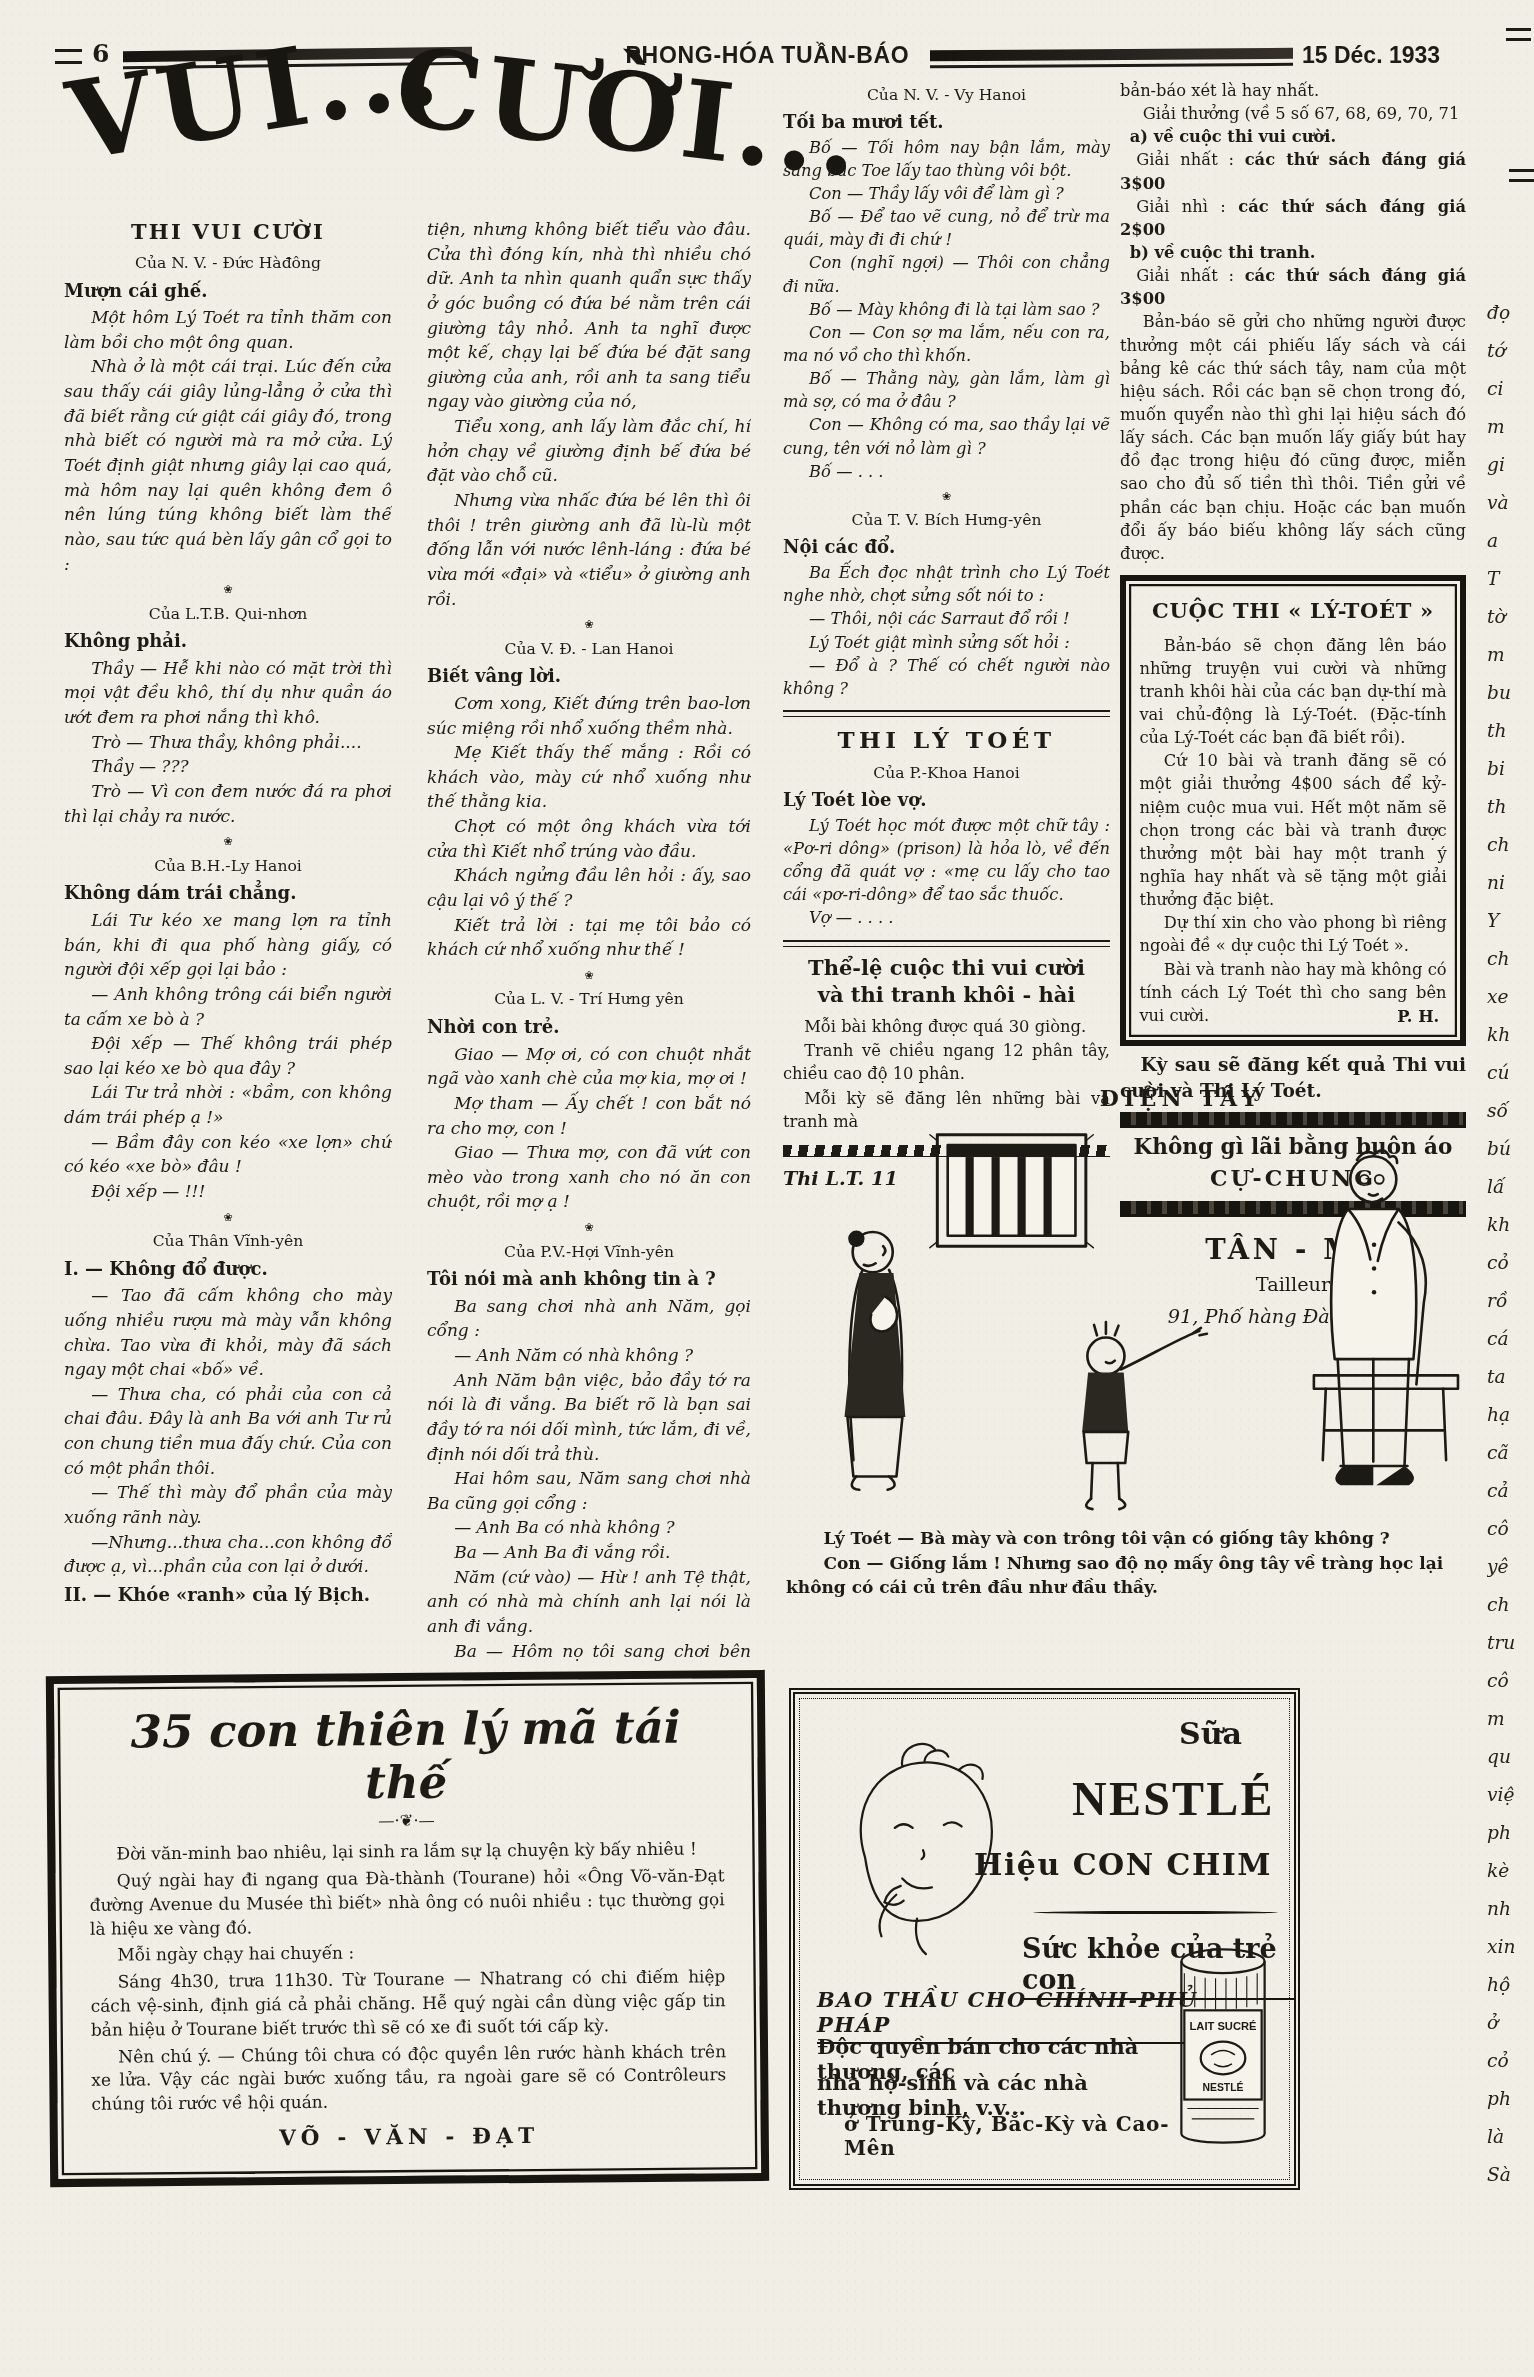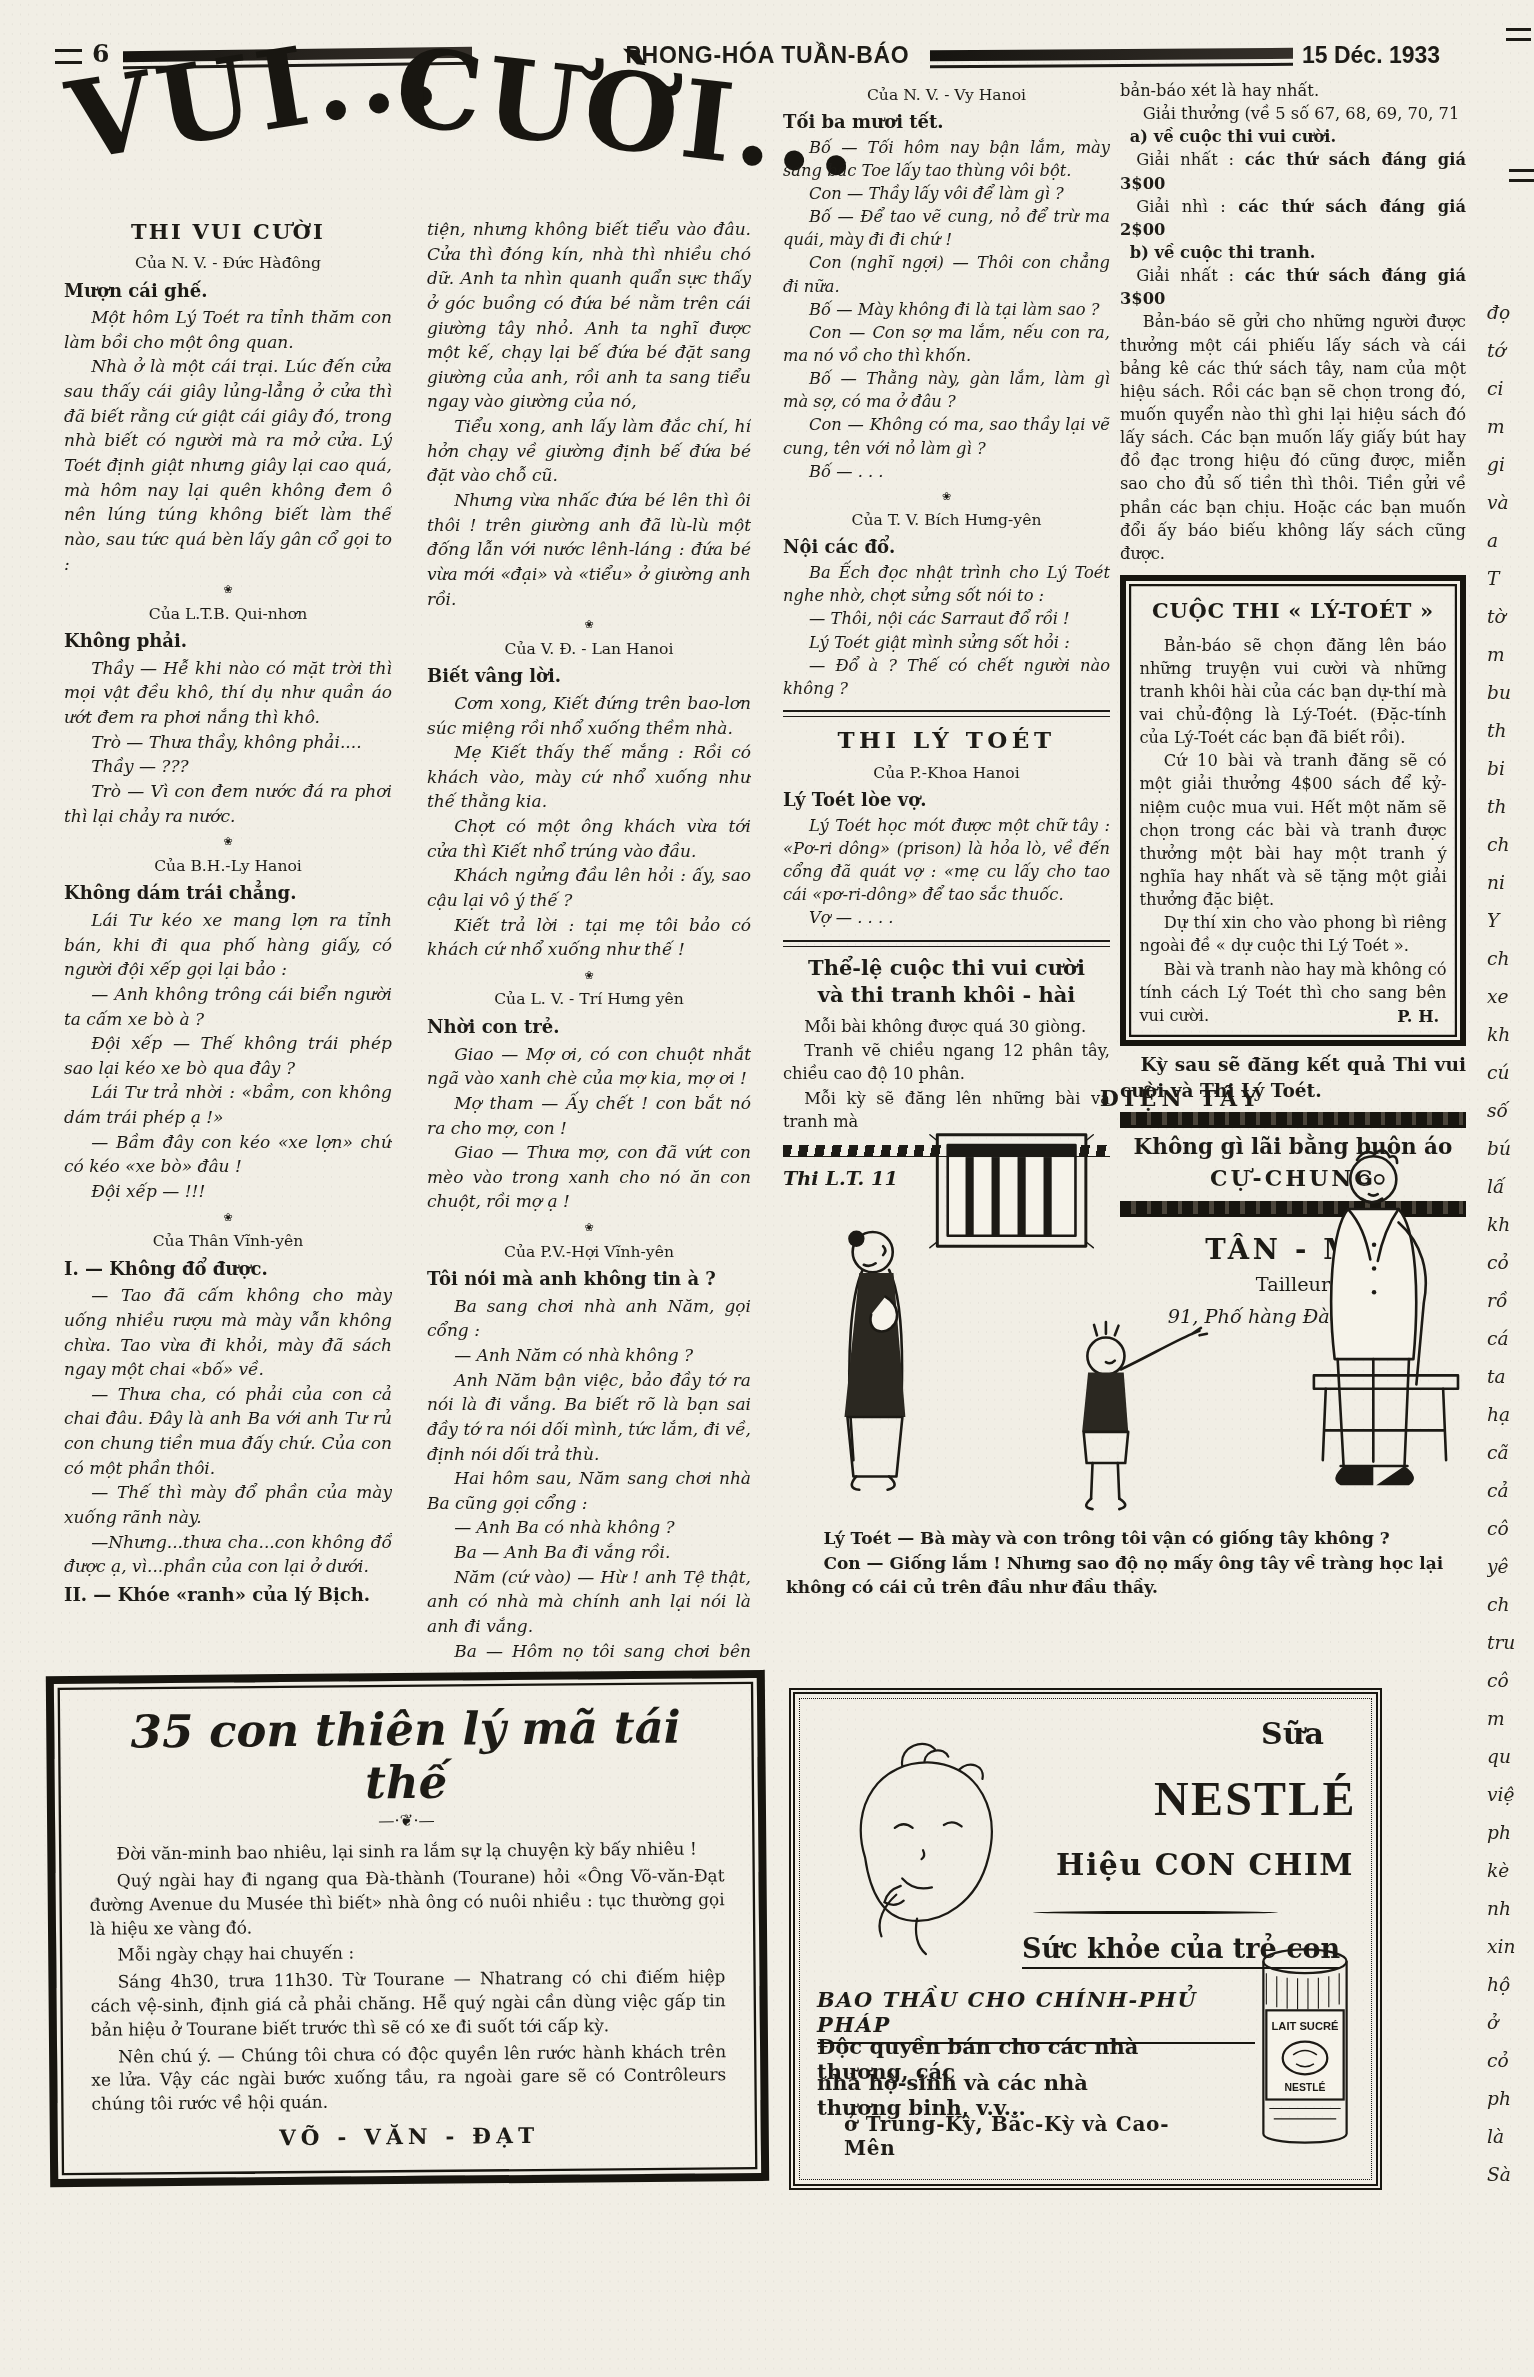--- a/index.html
+++ b/index.html
@@ -80,7 +80,7 @@
   .ah-orn{text-align:center;font-size:16.3px;margin:1.5px 0 10.4px;}
   .ah-body p{margin:0 0 3px;font-size:17px;line-height:1.4;text-indent:1.6em;text-align:justify;}
   .ah-sig{text-align:center;font-weight:bold;font-size:21.5px;letter-spacing:5.2px;margin-top:10.4px;}
-  #ad-nestle{position:absolute;left:789px;top:1688px;width:593px;height:502px;box-sizing:border-box;
+  #ad-nestle{position:absolute;left:789px;top:1688px;width:511px;height:502px;box-sizing:border-box;
         border:6.7px double #17150f;}
   #ad-nestle::before{content:"";position:absolute;inset:3.7px;border:1.5px dotted #17150f;pointer-events:none;}
   .ns-sua{position:absolute;right:52px;top:22px;font-size:30px;font-weight:bold;}

